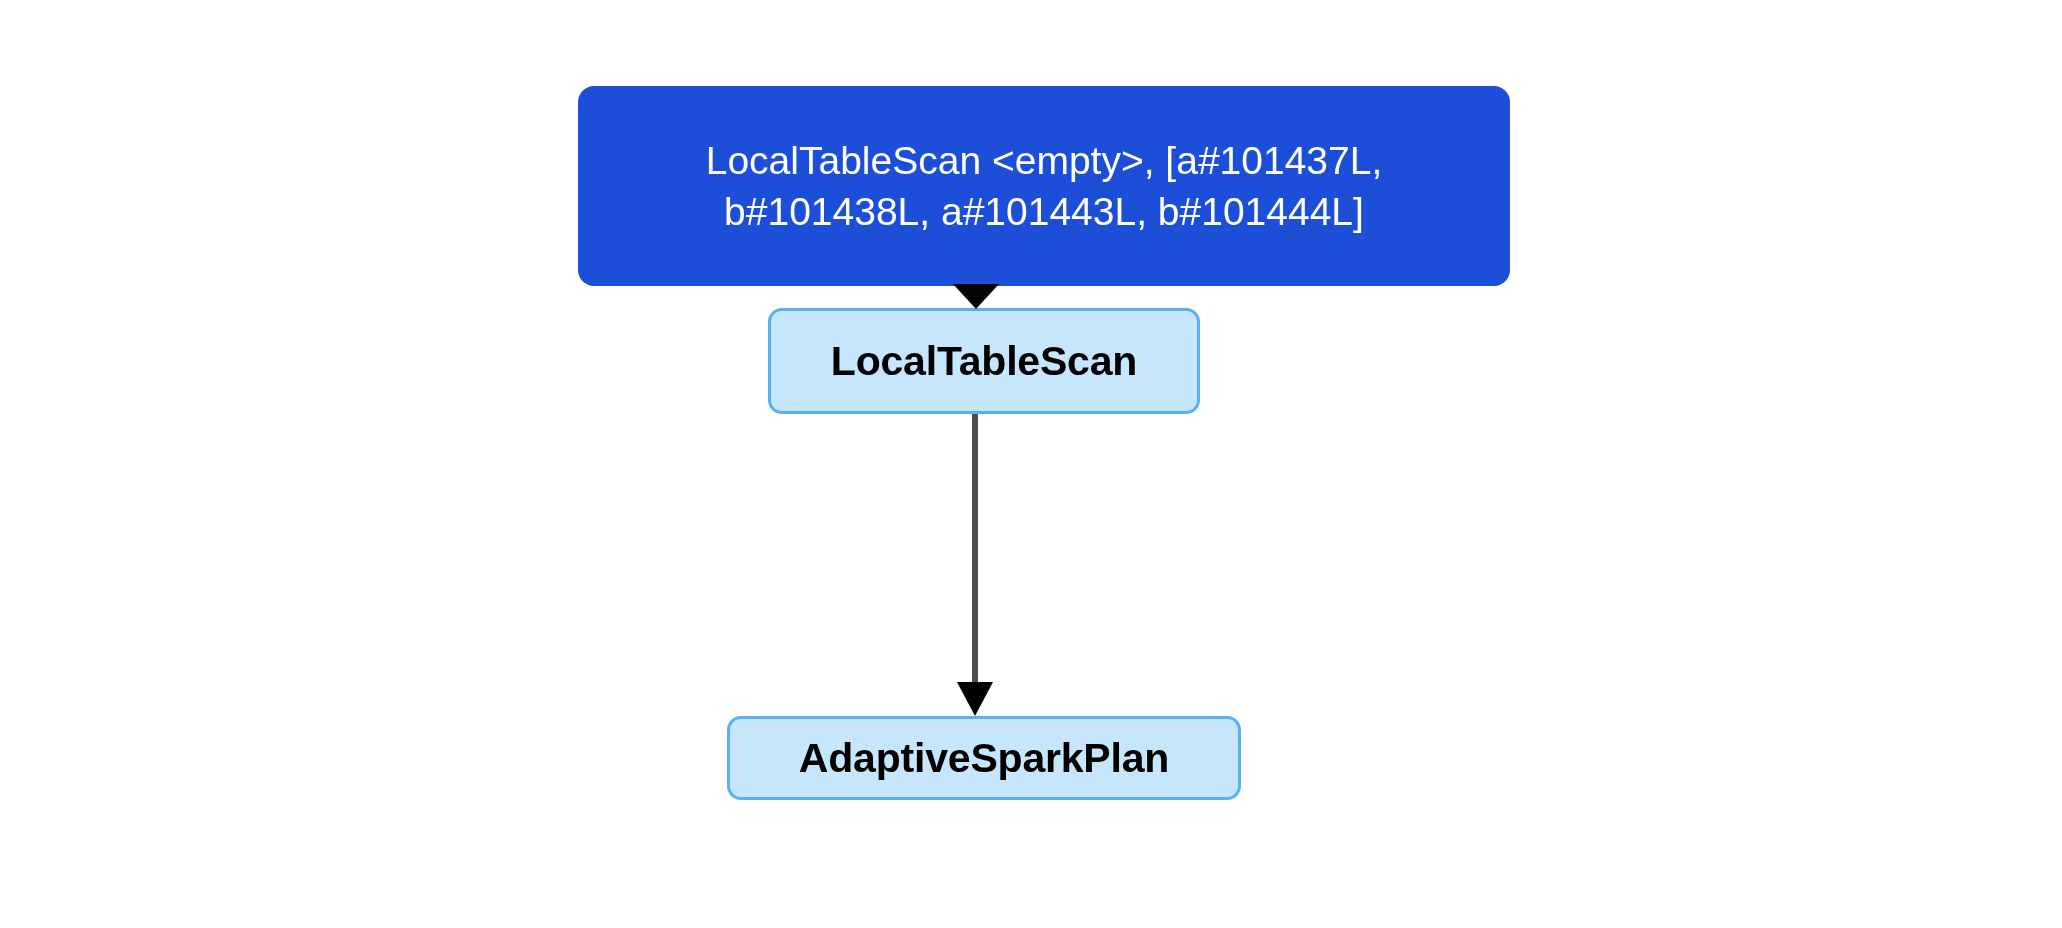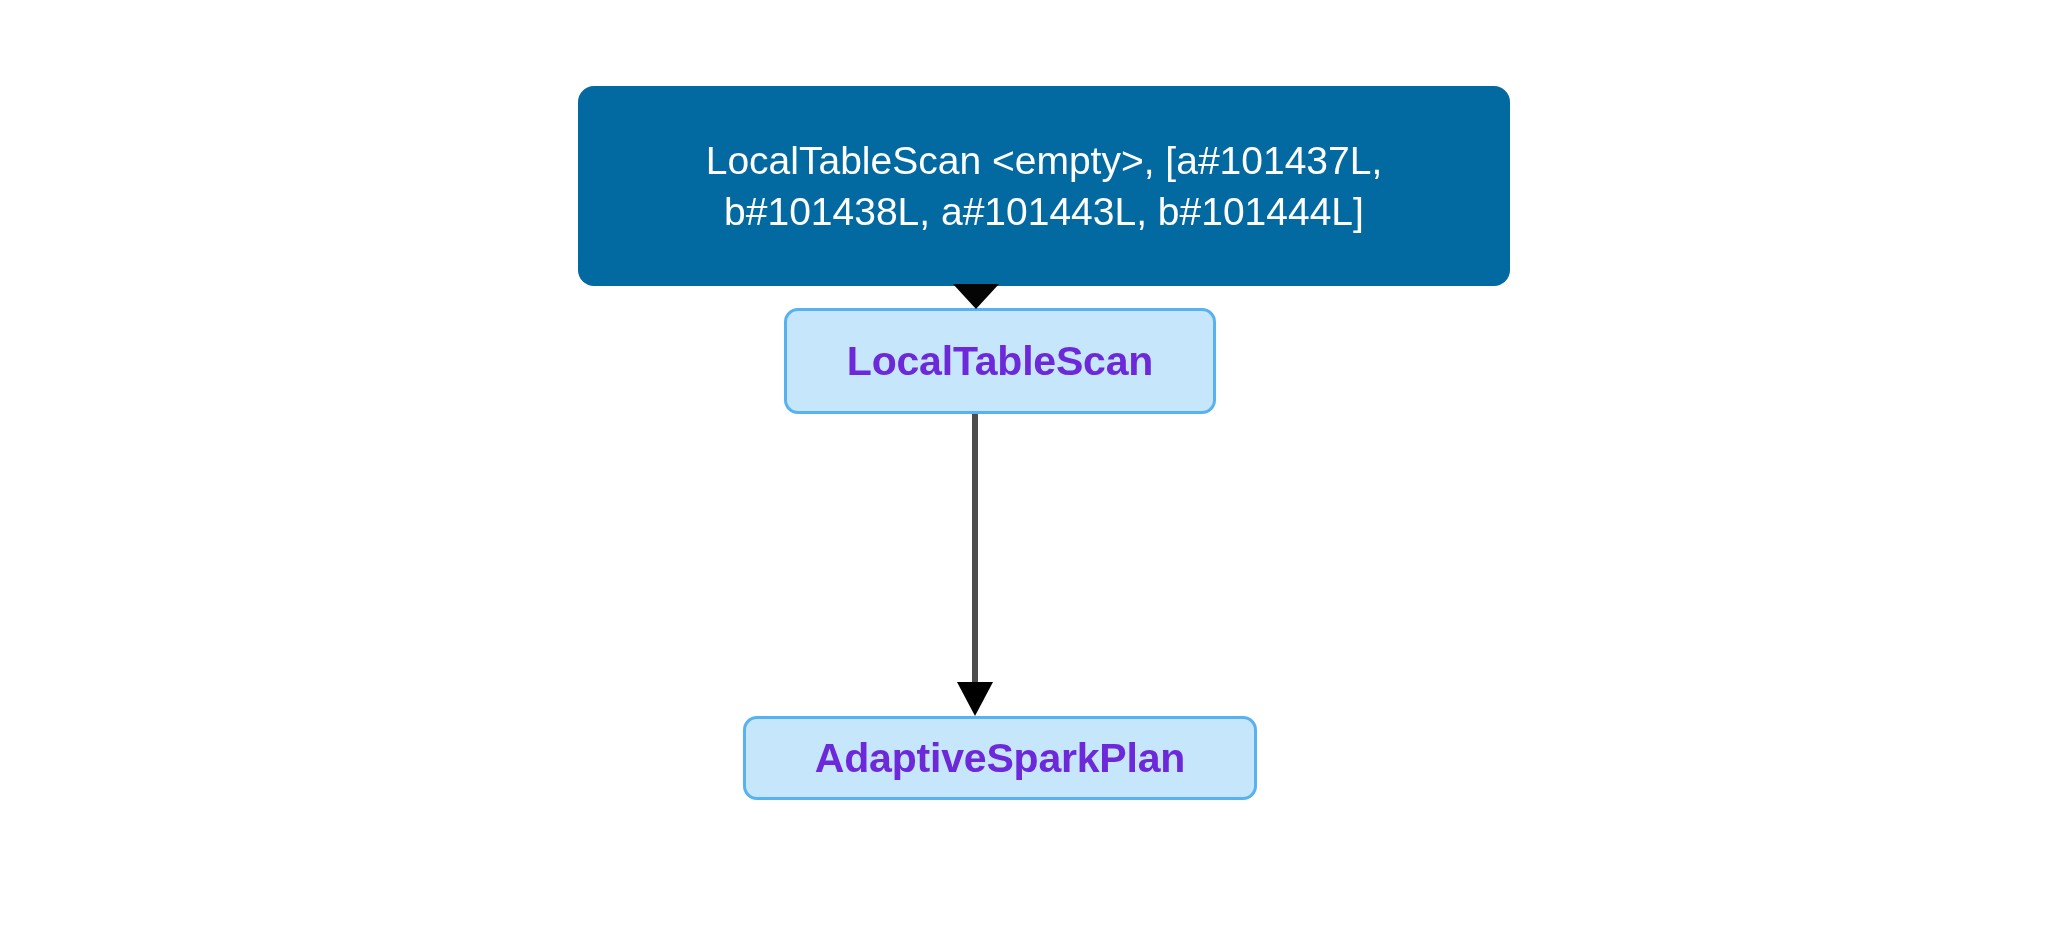--- a/index.html
+++ b/index.html
@@ -72,7 +72,7 @@
     width: 932px;
     height: 200px;
     box-sizing: border-box;
-    background: #0369a1;
+    background: #1d4ed8;
     border-radius: 16px;
     color: #ffffff;
     display: flex;

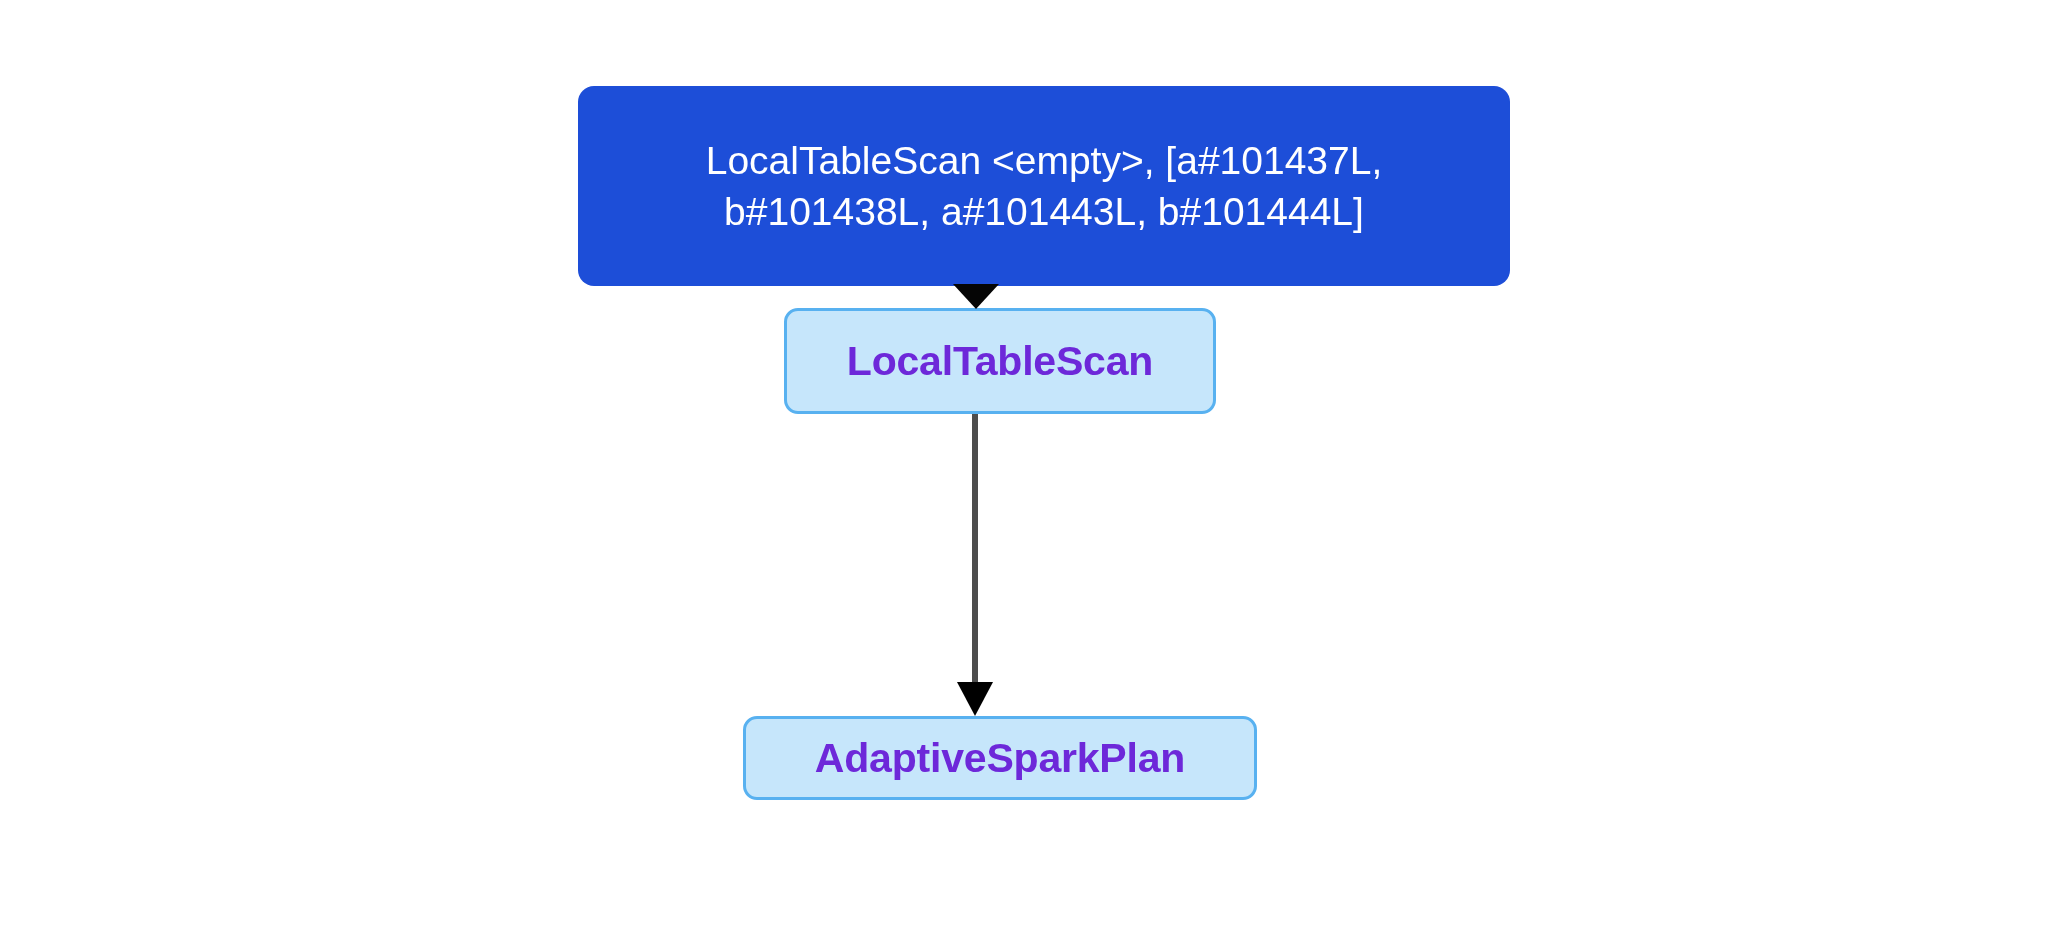--- a/index.html
+++ b/index.html
@@ -28,11 +28,10 @@
     background: #c6e6fb;
     border: 3px solid #58b1f0;
     border-radius: 14px;
-    color: #6d28d9;
+    color: #000000;
     font-weight: bold;
     letter-spacing: -0.2px;
     white-space: nowrap;
-    margin-left: 16px;
   }
   .node-label {
     display: block;

